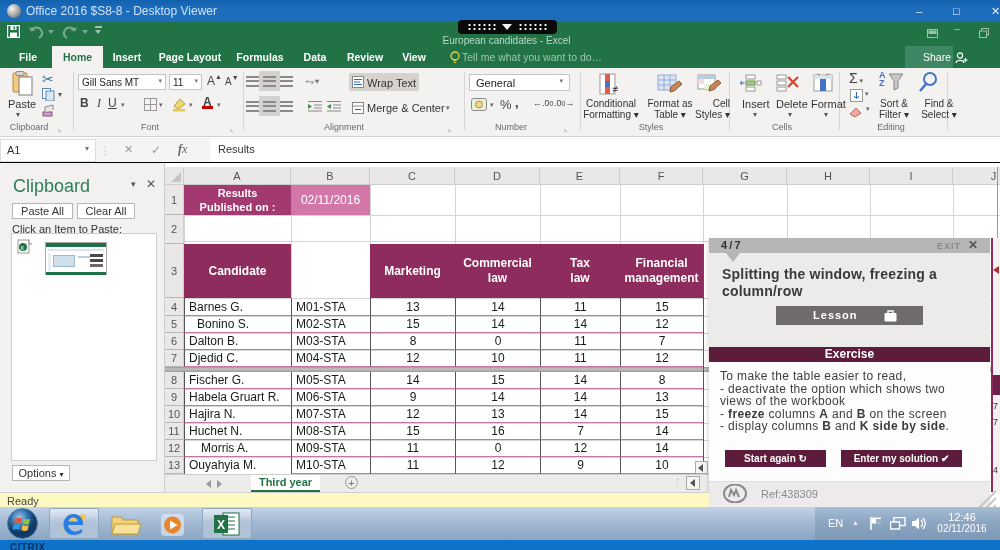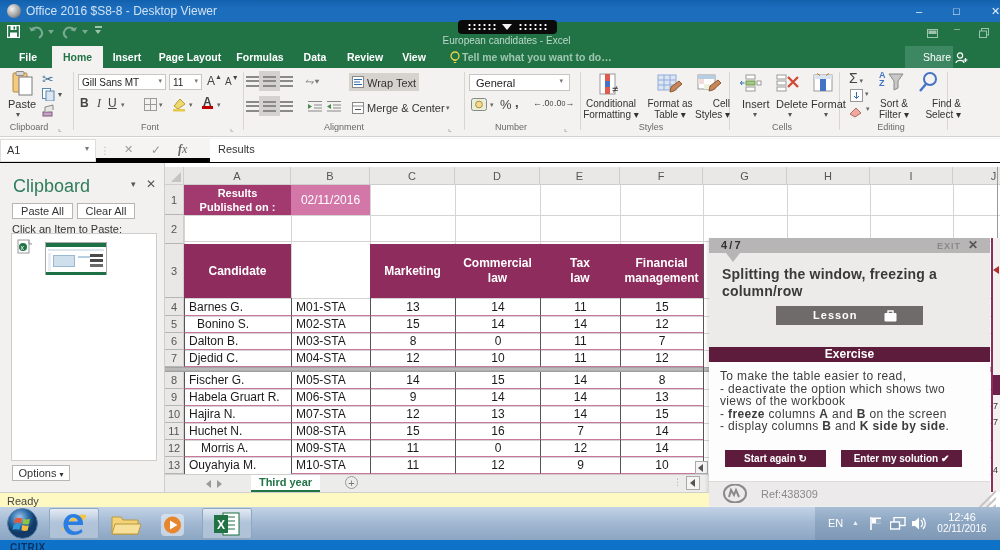--- a/index.html
+++ b/index.html
@@ -105,7 +105,7 @@
         <circle cx="5" cy="5" r="4" fill="none" stroke="#e8d44d" stroke-width="1.3"></circle>
         <path d="M3.5 9.5 L6.5 9.5 M3.8 11.5 L6.2 11.5" stroke="#e8d44d" stroke-width="1.2"></path>
       </svg>
-  <div class="tab" style="left:462px;width:190px;color:#9fc6b0;text-align:left;font-weight:bold">Tell me what you want to do…</div>
+  <div class="tab" style="left:462px;width:190px;color:#9fc6b0;text-align:left;font-weight:normal">Tell me what you want to do…</div>
   <div class="tab" style="left:905px;width:44px;font-weight:normal">Sign in</div>
   <div class="tab" style="left:905px;width:48px;background:#3d8763;font-weight:normal;text-align:right;padding-right:2px;font-size:10.5px">Share</div>
   <svg class="abs" style="left:955px;top:6px" width="13" height="12" viewBox="0 0 13 12">

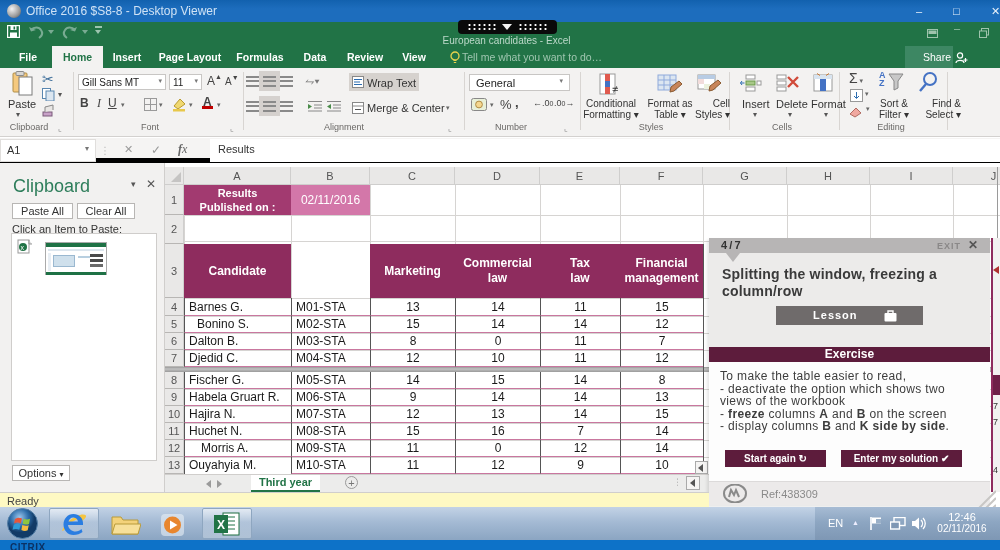--- a/index.html
+++ b/index.html
@@ -295,7 +295,7 @@
         <circle cx="12" cy="8" r="6" fill="none" stroke="#4472c4" stroke-width="2"></circle>
         <line x1="8" y1="13" x2="2" y2="20" stroke="#4472c4" stroke-width="2.4"></line>
       </svg>
-  <div class="abs" style="left:917px;top:30px;width:44px;font-size:10px;color:#333;text-align:right">Find &amp;<br>Select ▾</div>
+  <div class="abs" style="left:917px;top:30px;width:44px;font-size:10px;color:#333;text-align:center">Find &amp;<br>Select ▾</div>
 </div>
 <div class="abs" id="fbar">
   <div class="abs" id="namebox">A1 <span style="float:right;color:#777;font-size:8px">▾</span></div>

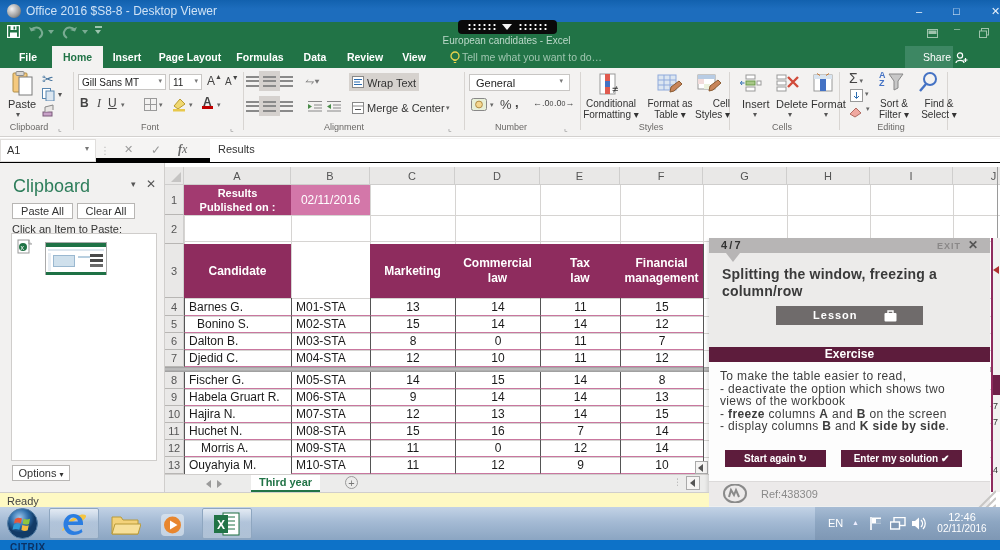--- a/index.html
+++ b/index.html
@@ -20,7 +20,7 @@
 .glabel{position:absolute;top:54px;font-size:9px;color:#6a6866;text-align:center}
 .ricon{position:absolute;font-size:10px;color:#444}
 
-#fbar{left:0;top:138px;width:1000px;height:25px;background:#f5f4f3;border-bottom:5px solid #000000}
+#fbar{left:0;top:138px;width:1000px;height:25px;background:#f5f4f3;border-bottom:1px solid #000000}
 #namebox{left:0;top:1px;width:96px;height:23px;background:#fff;border:1px solid #e0dedc;font-size:11px;color:#333;padding:4px 6px}
 #fxinput{left:210px;top:1px;width:790px;height:23px;background:#fff;font-size:11px;color:#333;padding:4px 8px}
 

